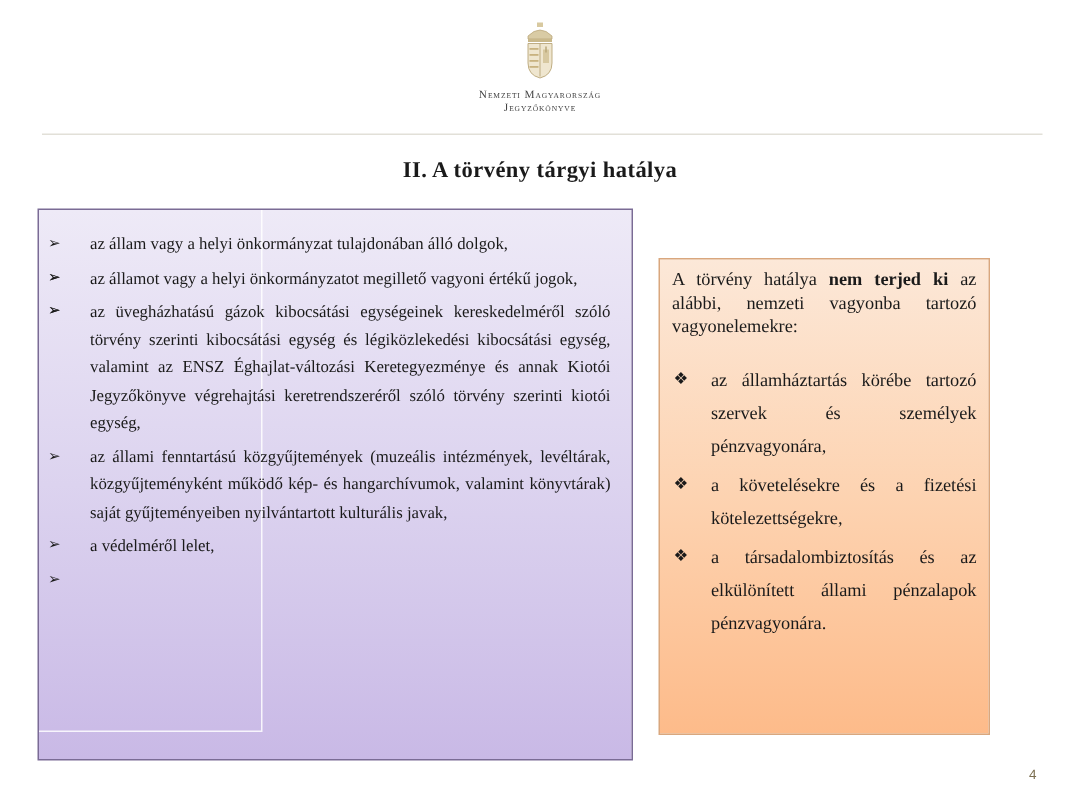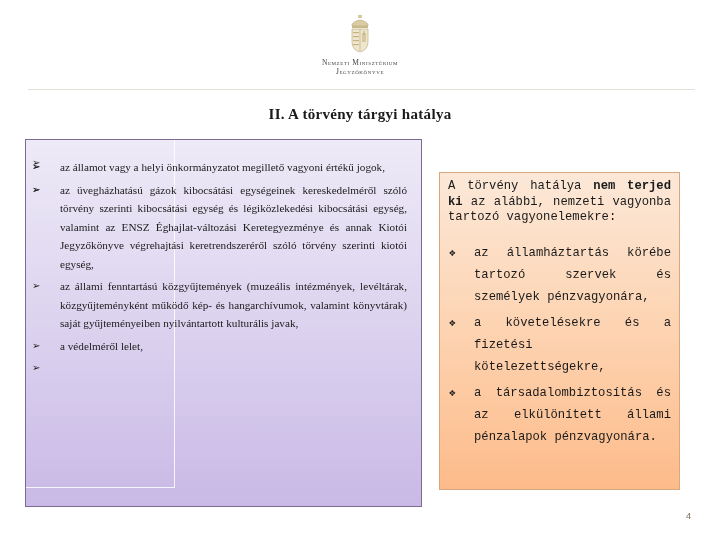--- a/index.html
+++ b/index.html
@@ -64,7 +64,7 @@
     <rect x="13" y="19" width="4" height="9" fill="#d7c8a0"></rect>
     <rect x="14.5" y="17" width="1" height="4" fill="#b9a678"></rect>
   </svg>
-  <div class="logo-line1">Nemzeti Minisztérium</div>
+  <div class="logo-line1">Nemzeti Magyarország</div>
   <div class="logo-line2">Jegyzőkönyve</div>
 </div>
 

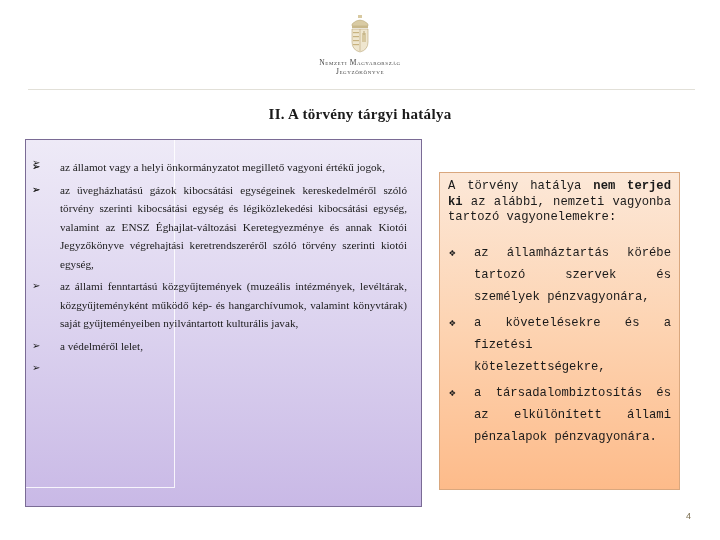--- a/index.html
+++ b/index.html
@@ -75,7 +75,7 @@
 <div class="left-box">
   <div class="inner-guide"></div>
   <ul class="left-list">
-    <li><span class="arrow">➢</span></li>
+    <li><span class="arrow">➢</span><span>az állam vagy a helyi önkormányzat tulajdonában álló dolgok,</span></li>
     <li><span class="arrow">➢</span></li>
     <li><span class="arrow">➢</span><span>az államot vagy a helyi önkormányzatot megillető vagyoni értékű jogok,</span></li>
     <li><span class="arrow">➢</span></li>

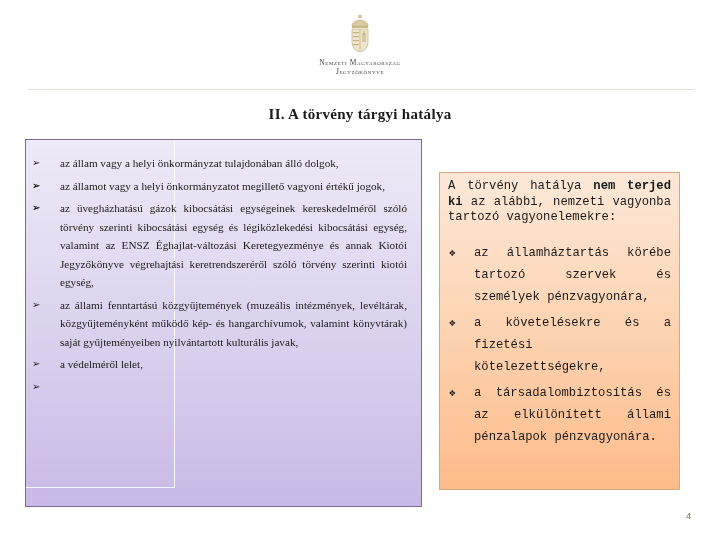--- a/index.html
+++ b/index.html
@@ -32,12 +32,11 @@
     .left-list li .arrow { position: absolute; left: 6px; top: 0; font-size: 10px; }
 
     .right-box {
-      position: absolute; left: 439px; top: 172px; width: 241px; height: 318px;
+      position: absolute; left: 439px; top: 172px; width: 221px; height: 318px;
       border: 1px solid #d9a77e;
       background: linear-gradient(to bottom, #fce8d8 0%, #fdd3b1 50%, #fdbb8a 100%);
       box-sizing: border-box;
       padding: 6px 8px 0 8px;
-      font-family: Liberation Mono, monospace;
     }
     .right-intro { font-size: 12.2px; line-height: 15.5px; text-align: justify; margin: 0 0 16px 0; }
     .right-intro b { font-weight: bold; }

